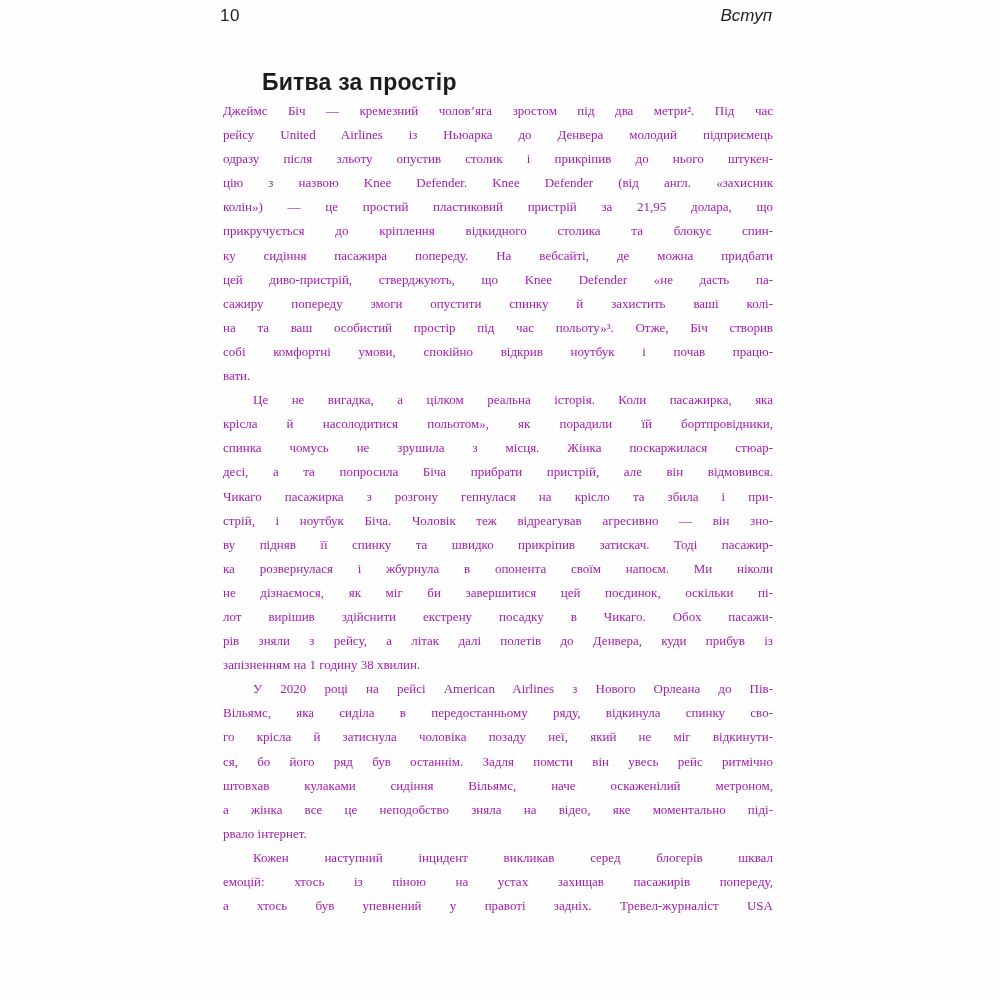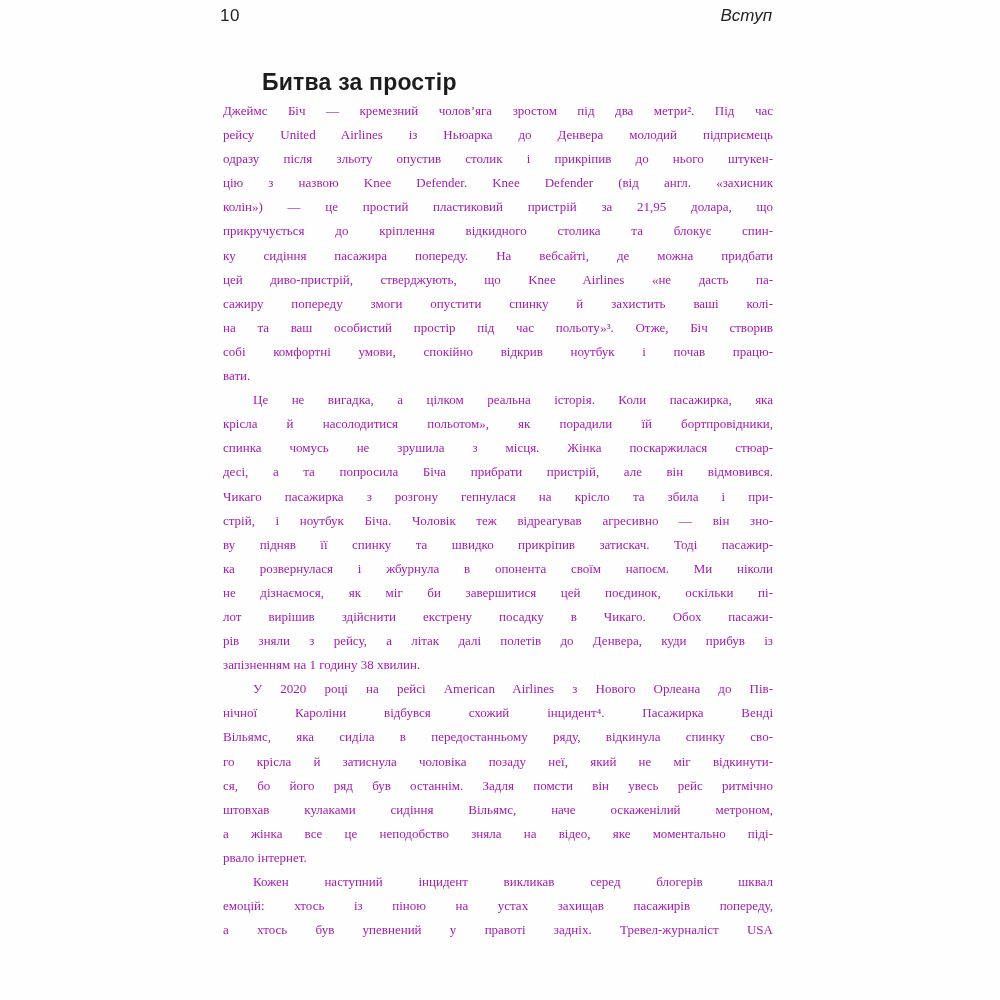--- a/index.html
+++ b/index.html
@@ -92,7 +92,7 @@
         <div class="line">колін») — це простий пластиковий пристрій за 21,95 долара, що</div>
         <div class="line">прикручується до кріплення відкидного столика та блокує спин-</div>
         <div class="line">ку сидіння пасажира попереду. На вебсайті, де можна придбати</div>
-        <div class="line">цей диво-пристрій, стверджують, що Knee Airlines «не дасть па-</div>
+        <div class="line">цей диво-пристрій, стверджують, що Knee Defender «не дасть па-</div>
         <div class="line">сажиру попереду змоги опустити спинку й захистить ваші колі-</div>
         <div class="line">на та ваш особистий простір під час польоту»³. Отже, Біч створив</div>
         <div class="line">собі комфортні умови, спокійно відкрив ноутбук і почав працю-</div>

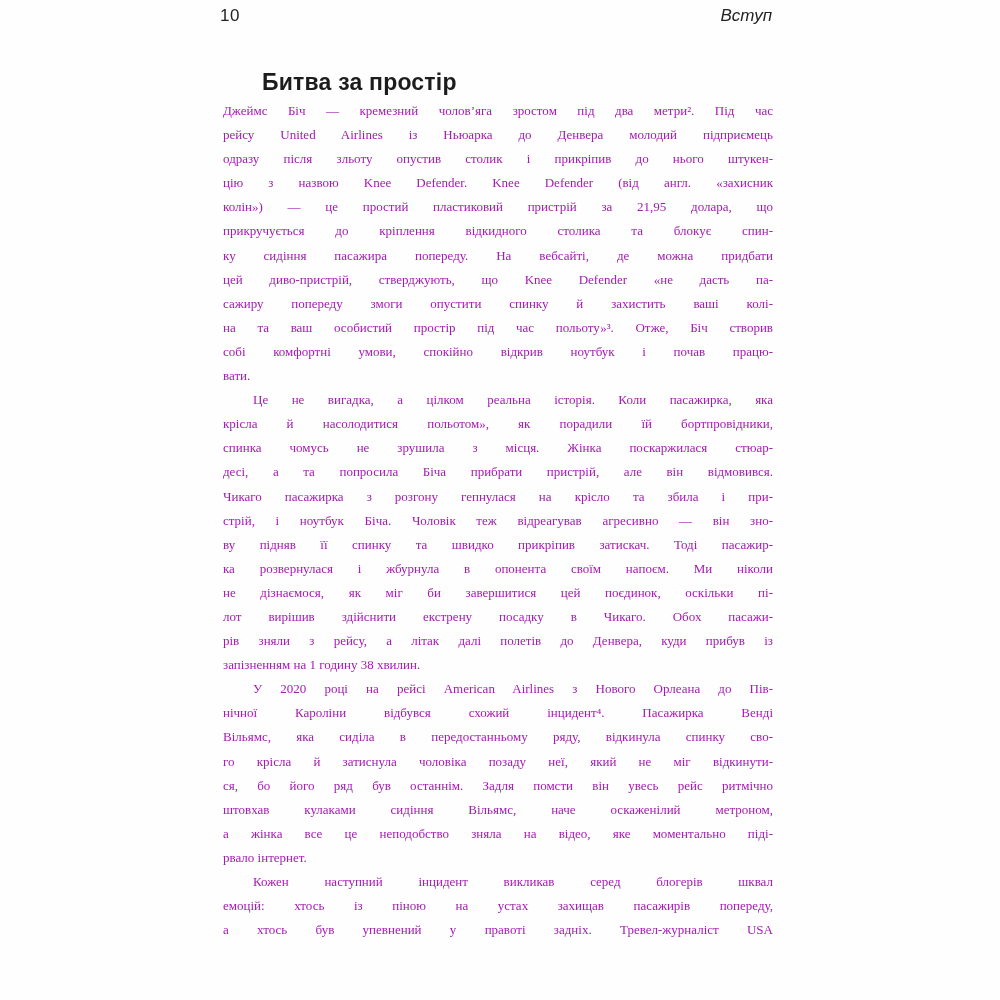--- a/index.html
+++ b/index.html
@@ -114,7 +114,6 @@
       </div>
       <div class="paragraph">
         <div class="line indent">У 2020 році на рейсі American Airlines з Нового Орлеана до Пів-</div>
-        <div class="line">нічної Кароліни відбувся схожий інцидент⁴. Пасажирка Венді</div>
         <div class="line">Вільямс, яка сиділа в передостанньому ряду, відкинула спинку сво-</div>
         <div class="line">го крісла й затиснула чоловіка позаду неї, який не міг відкинути-</div>
         <div class="line">ся, бо його ряд був останнім. Задля помсти він увесь рейс ритмічно</div>

